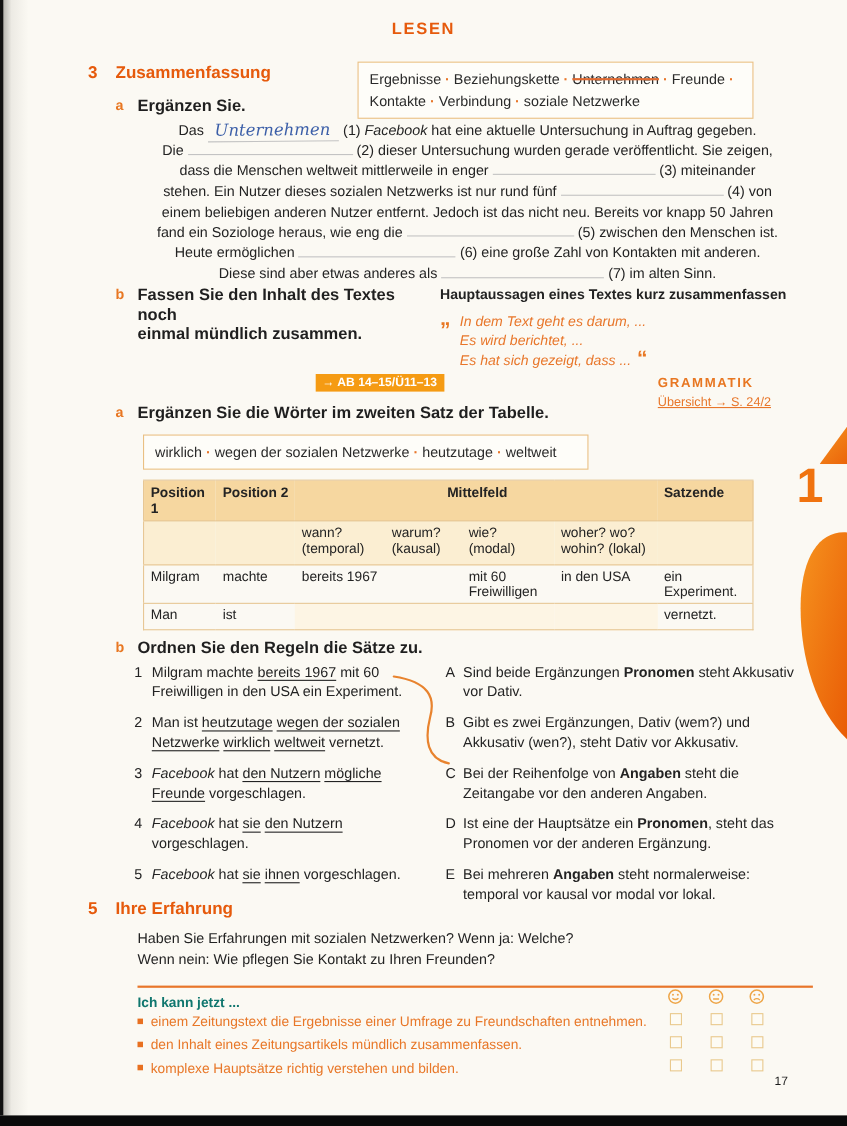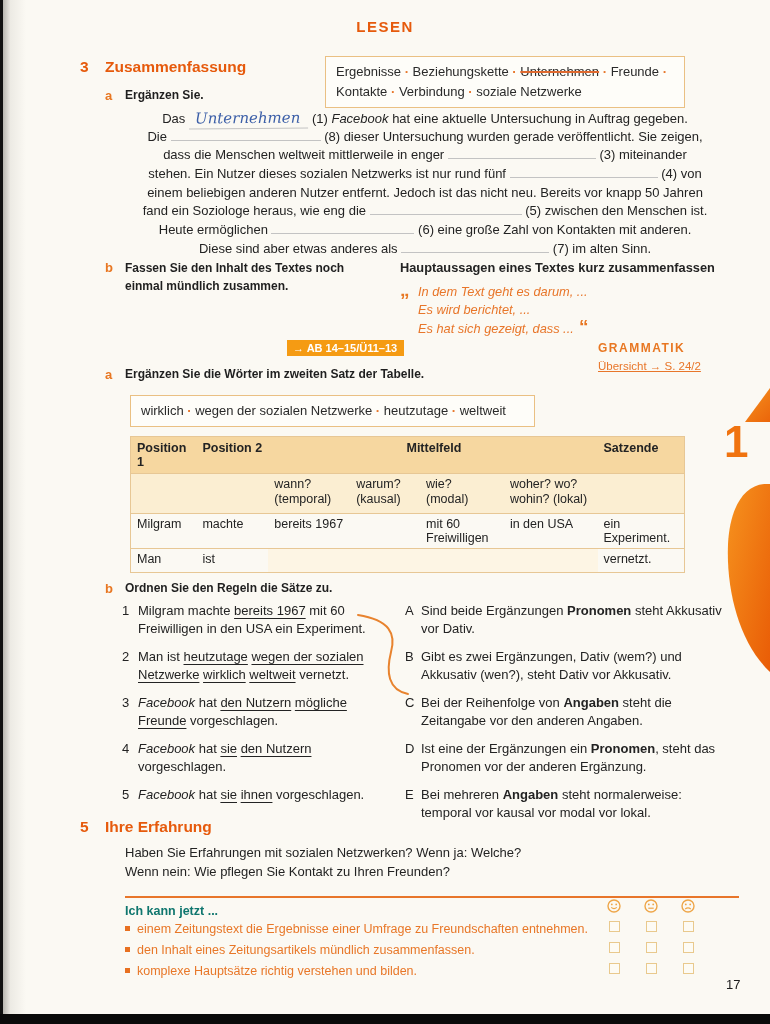--- a/index.html
+++ b/index.html
@@ -23,7 +23,7 @@
   .sec-head { position:absolute; font-size:15.5px; font-weight:bold; color:#e65a0c; }
   .sec-num { display:inline-block; width:25px; }
   .sub-letter { position:absolute; font-size:13px; font-weight:bold; color:#e87722; }
-  .instruction { position:absolute; font-size:12px; font-weight:bold; color:#1f1f1f; }
+  .instruction { position:absolute; font-size:15px; font-weight:bold; color:#1f1f1f; }
 
   
   .wordbox { position:absolute; border:1px solid #eac083; background:#fefdf9;

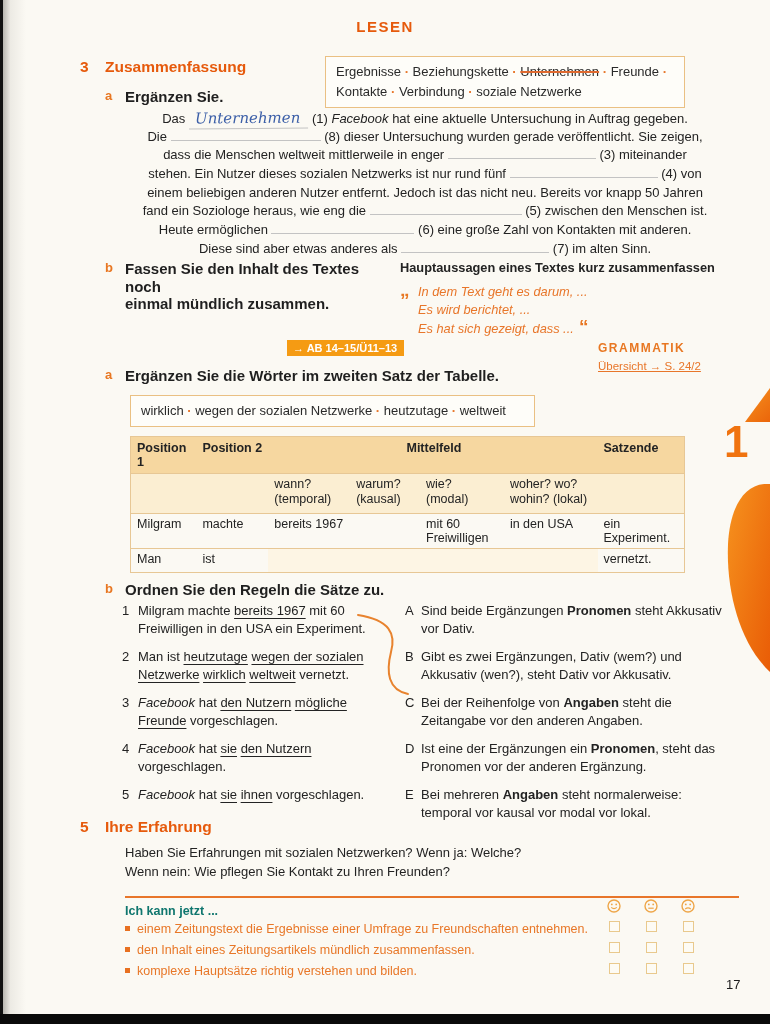--- a/index.html
+++ b/index.html
@@ -113,7 +113,7 @@
 
   <div class="para">
     <div class="pline"><span>Das </span><span class="seg-hand">Unternehmen</span><span> (1) </span><span class="seg-i">Facebook</span><span> hat eine aktuelle Untersuchung in Auftrag gegeben.</span></div>
-    <div class="pline"><span>Die </span><span class="blank" style="width: 150px;"></span><span> (8) dieser Untersuchung wurden gerade veröffentlicht. Sie zeigen,</span></div>
+    <div class="pline"><span>Die </span><span class="blank" style="width: 150px;"></span><span> (2) dieser Untersuchung wurden gerade veröffentlicht. Sie zeigen,</span></div>
     <div class="pline"><span>dass die Menschen weltweit mittlerweile in enger </span><span class="blank" style="width: 148px;"></span><span> (3) miteinander</span></div>
     <div class="pline"><span>stehen. Ein Nutzer dieses sozialen Netzwerks ist nur rund fünf </span><span class="blank" style="width: 148px;"></span><span> (4) von</span></div>
     <div class="pline"><span>einem beliebigen anderen Nutzer entfernt. Jedoch ist das nicht neu. Bereits vor knapp 50 Jahren</span></div>

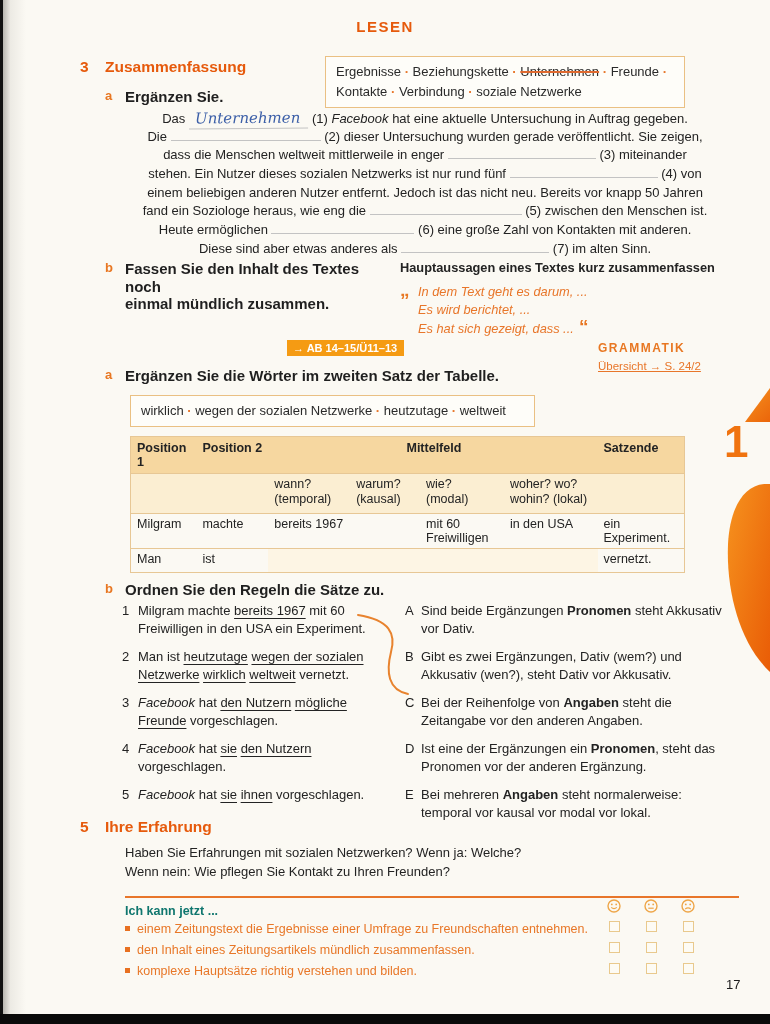--- a/index.html
+++ b/index.html
@@ -239,7 +239,7 @@
       </div>
     <div class="match-item">
         <span class="mnum">D</span>
-        <span class="mtext"><span>Ist eine der Ergänzungen ein </span><span class="seg-b">Pronomen</span><span>, steht das Pronomen vor der anderen Ergänzung.</span></span>
+        <span class="mtext"><span>Ist eine der Hauptsätze ein </span><span class="seg-b">Pronomen</span><span>, steht das Pronomen vor der anderen Ergänzung.</span></span>
       </div>
     <div class="match-item">
         <span class="mnum">E</span>

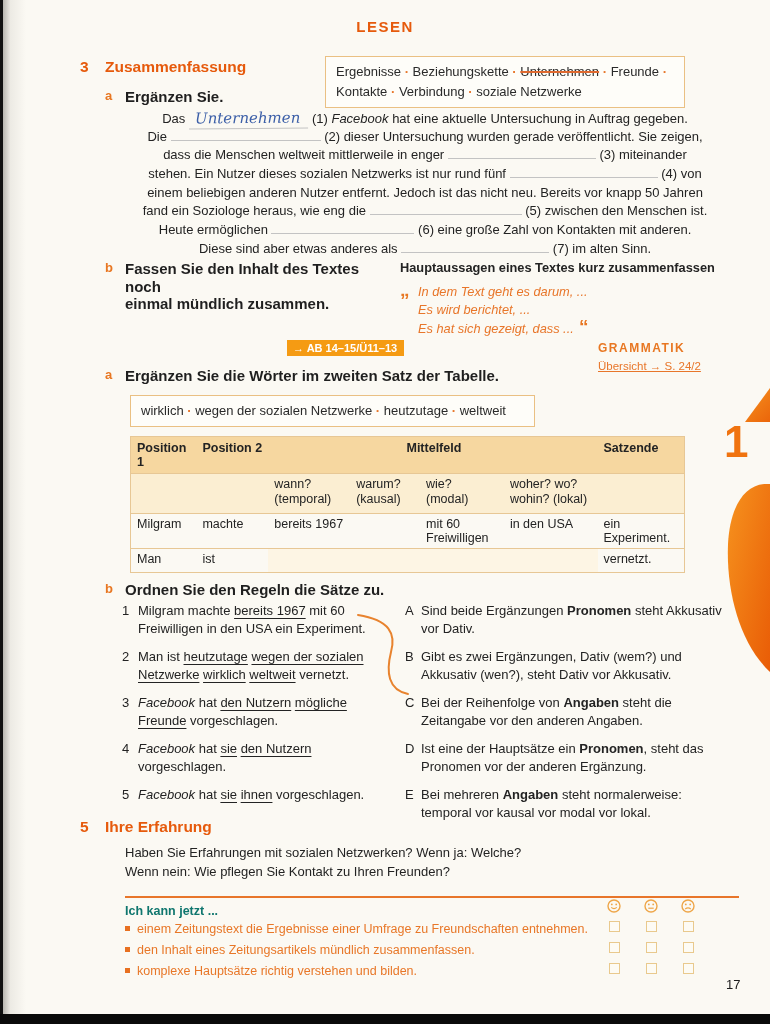--- a/index.html
+++ b/index.html
@@ -85,7 +85,7 @@
   .smiley { position:absolute; width:14px; height:14px; }
   .cbox { position:absolute; width:11px; height:11px; border:1.5px solid #e9c98d; background:#fdfbf4; }
 
-  .page-num { position:absolute; left:726px; top:977px; font-size:13px; color:#1c1c1c; }
+  .page-num { position:absolute; left:704px; top:977px; font-size:11px; color:#1c1c1c; }
 
   
   .tab-triangle { position:absolute; left:745px; top:388px; width:25px; height:34px;

